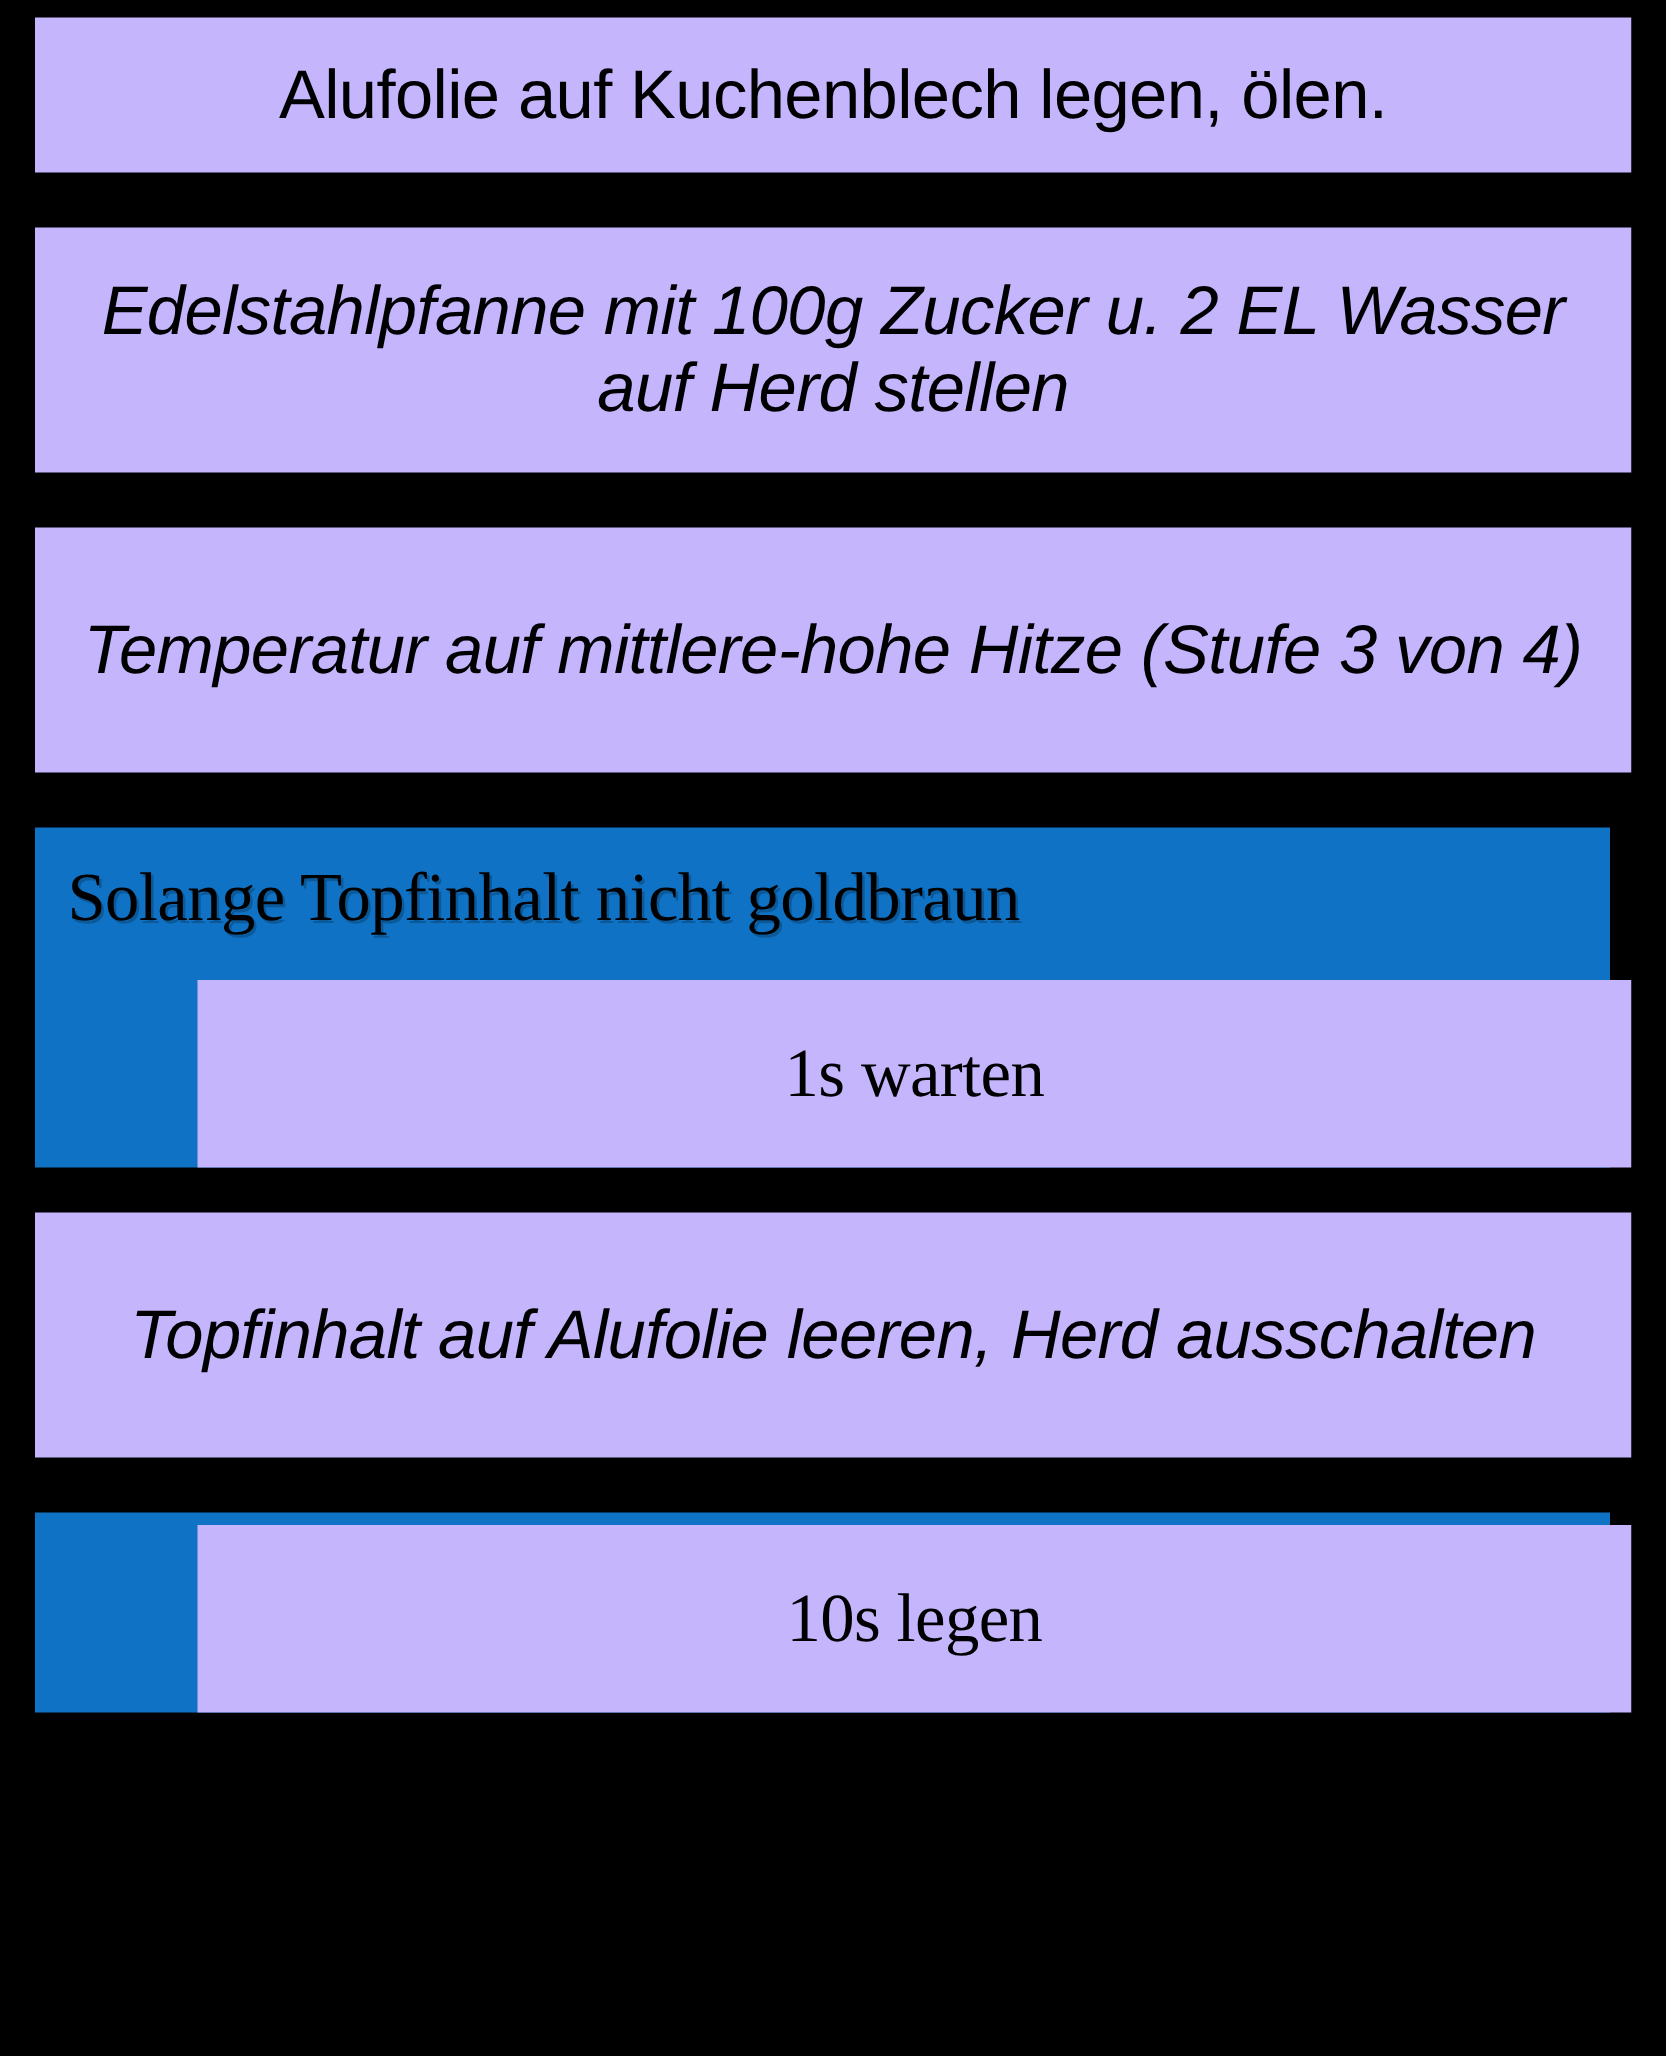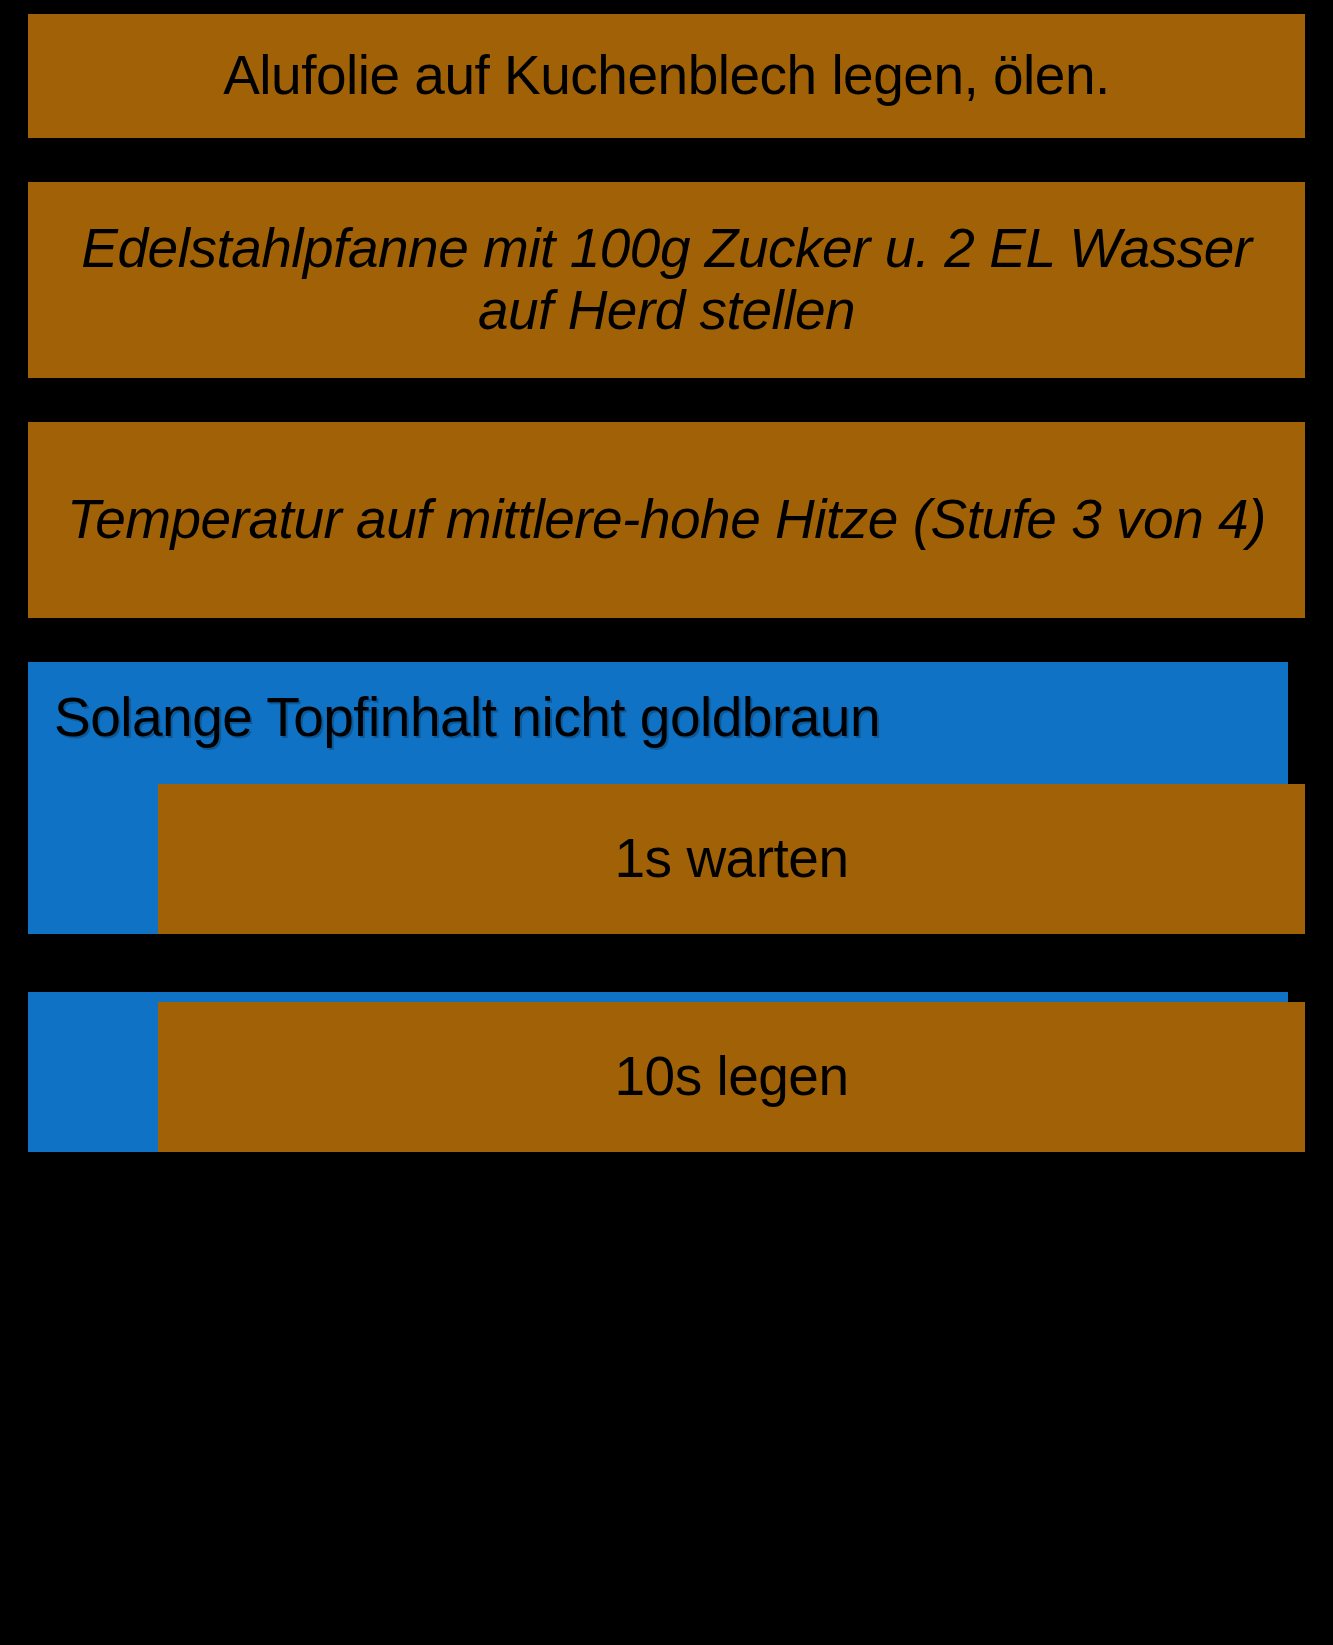--- a/index.html
+++ b/index.html
@@ -23,7 +23,7 @@
   }
   .block {
     box-sizing: border-box;
-    background: #a16207;
+    background: #c4b5fd;
     color: #000000;
     text-align: center;
     display: flex;

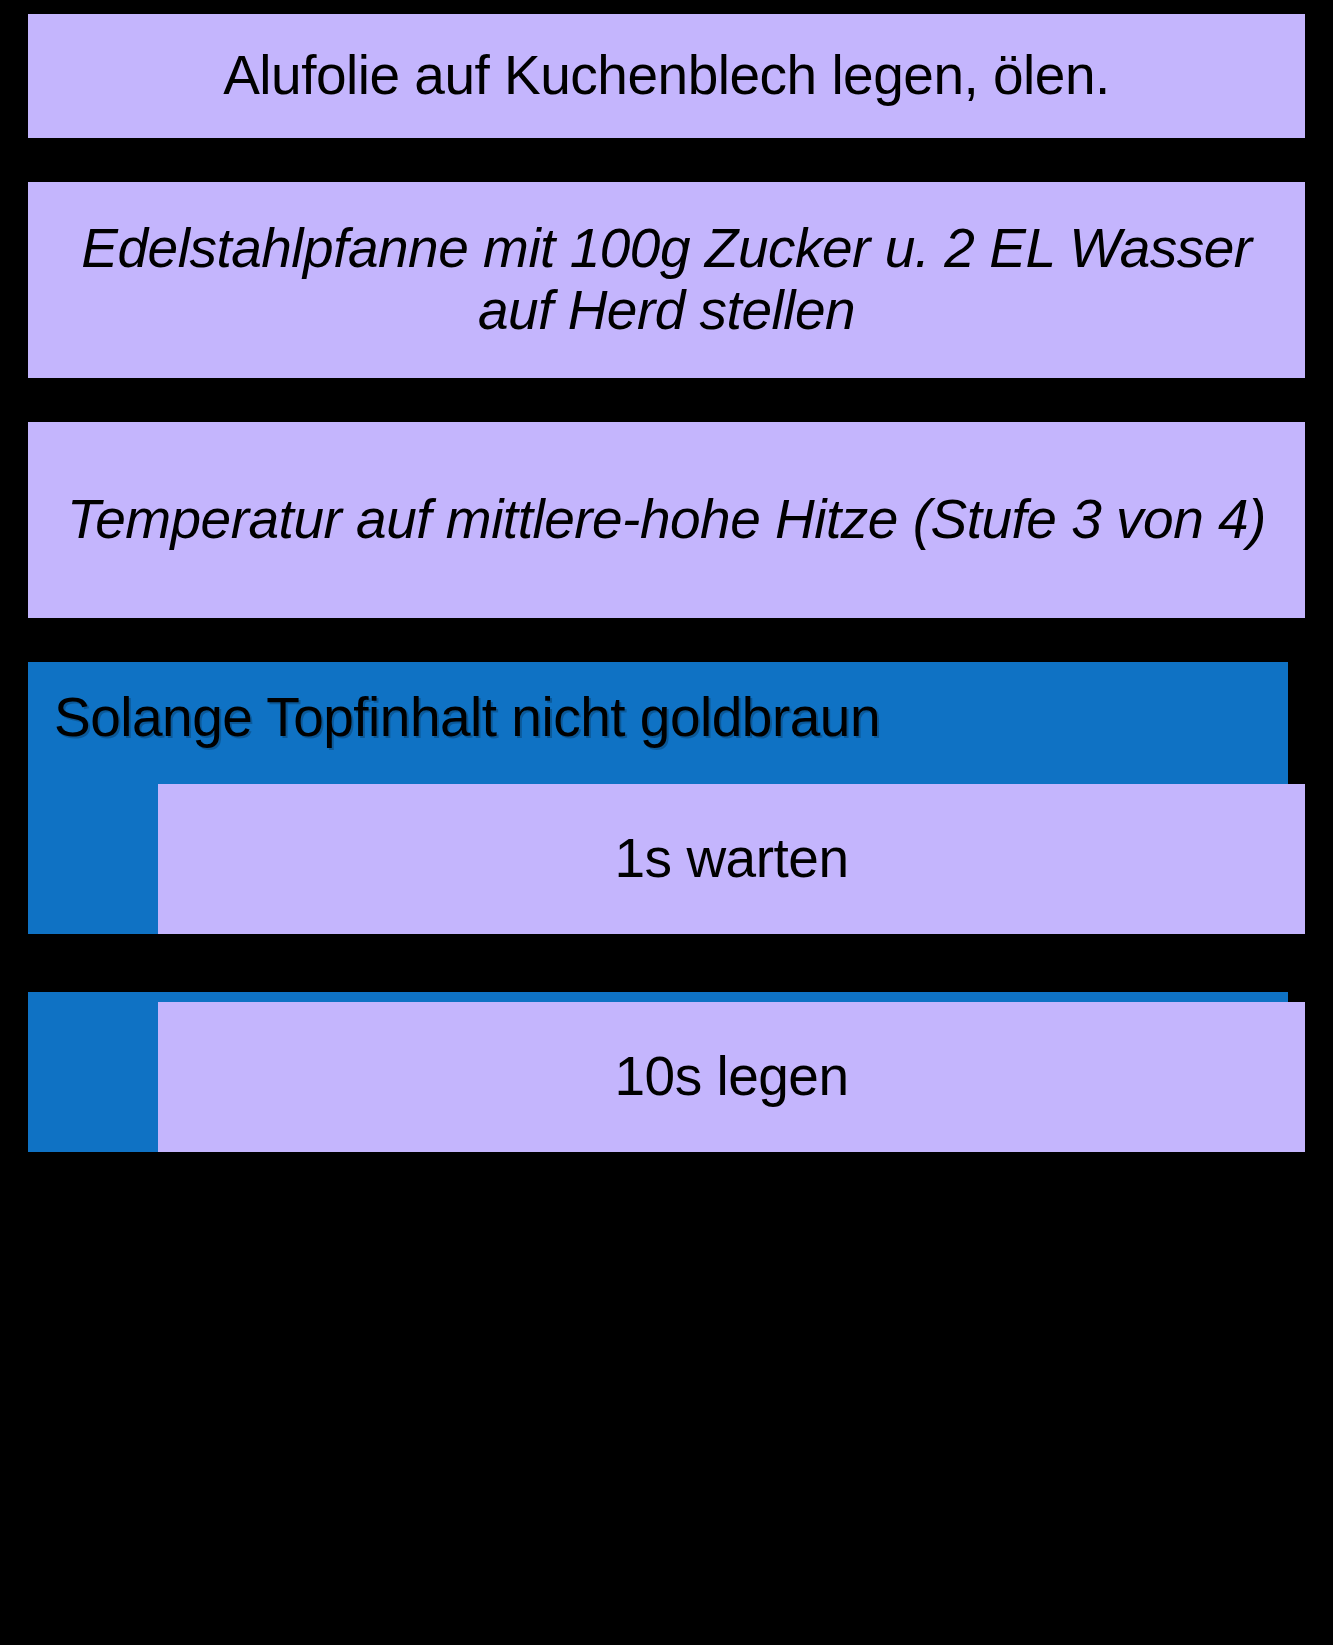--- a/index.html
+++ b/index.html
@@ -44,10 +44,11 @@
   
   .loop {
     width: 1260px;
-    margin: 0 0 58px 0;
+    margin: 0 0 36px 0;
     background: #0F72C4;
     position: relative;
     box-sizing: border-box;
+    font-family: Liberation Serif, serif;
   }
   .loop-header {
     box-sizing: border-box;

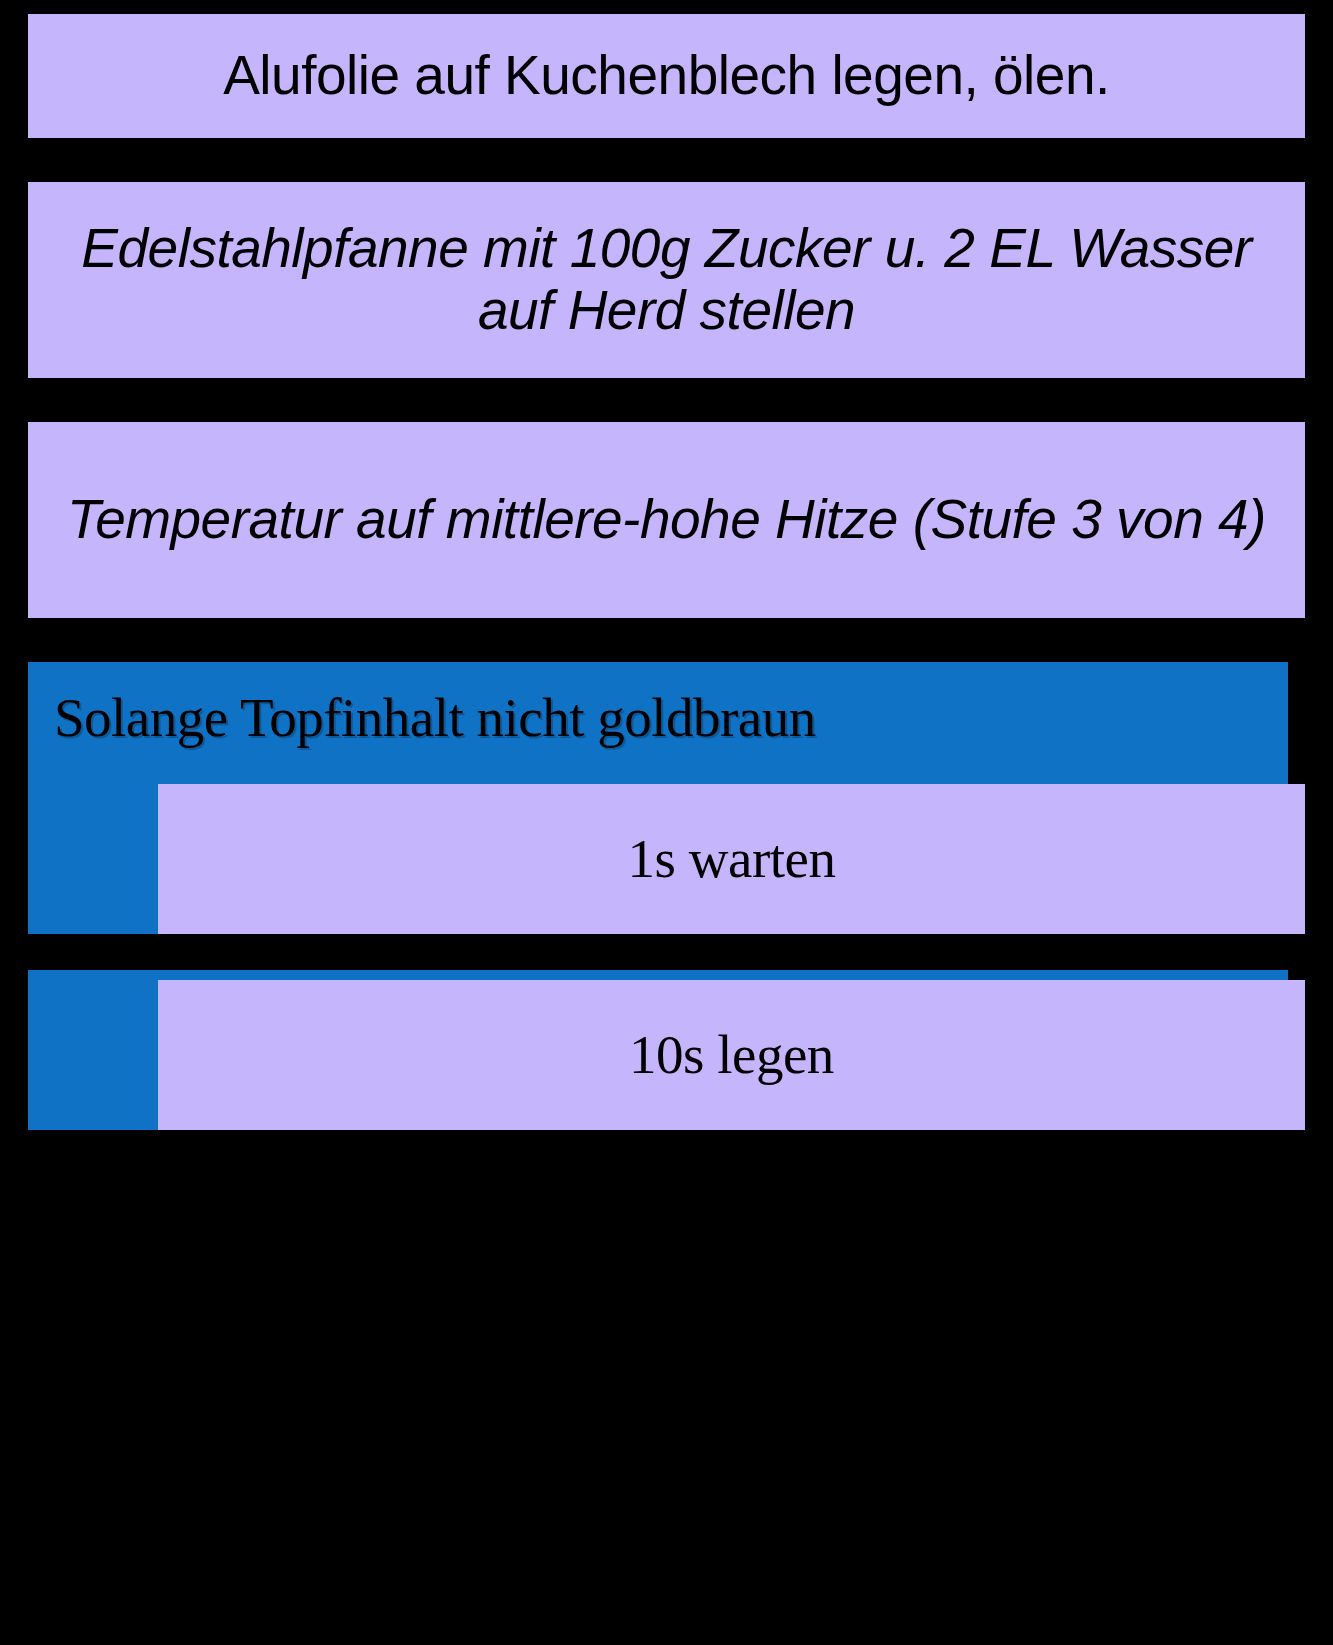--- a/index.html
+++ b/index.html
@@ -97,6 +97,7 @@
     </div>
   </div>
 
+  <div class="block stmt h-double">Topfinhalt auf Alufolie leeren, Herd ausschalten</div>
 
   <div class="loop loop-last">
     <div class="loop-body">

